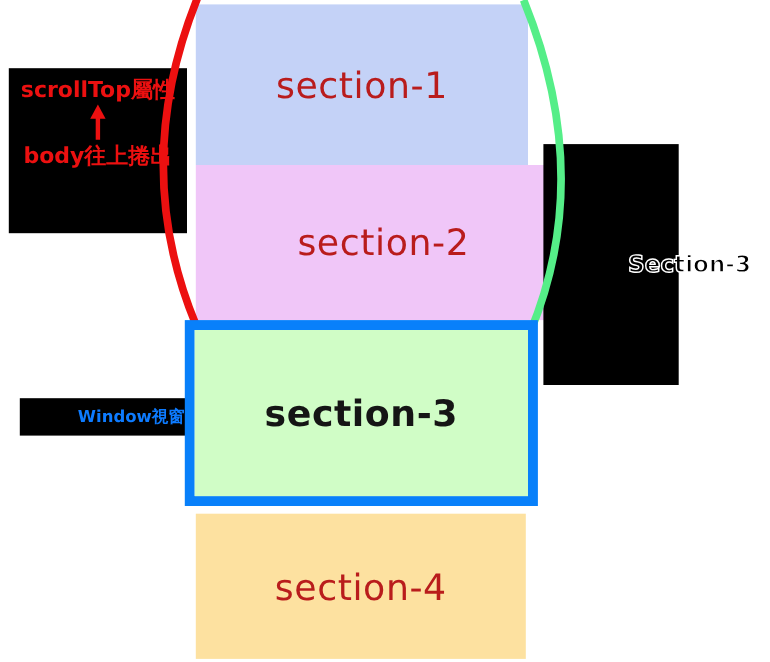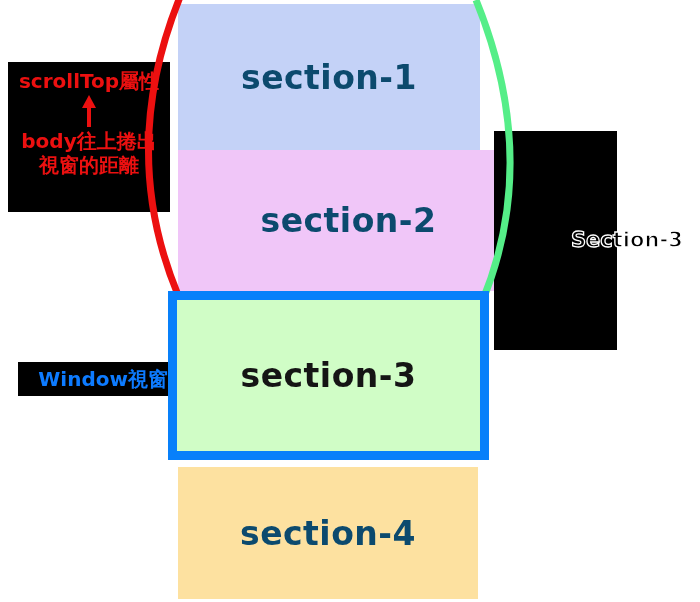--- a/index.html
+++ b/index.html
@@ -16,7 +16,7 @@
   .section {
     position: absolute;
     display: flex; align-items: center; justify-content: center;
-    font-size: 33px; font-weight: bold; color: #0c4a6e;
+    font-size: 33px; font-weight: normal; color: #b91c1c;
     letter-spacing: 0.5px;
   }
   .s1 { left: 178px; top: 4px;   width: 302px; height: 146px; background: #c4d2f7; }

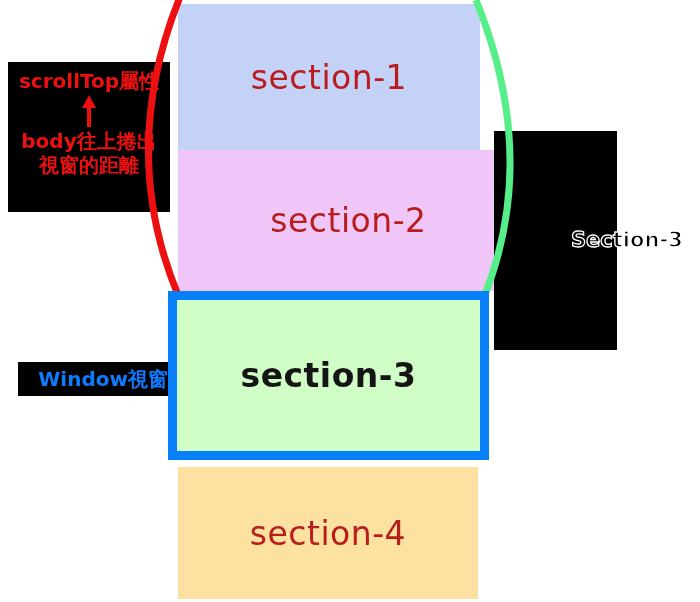--- a/index.html
+++ b/index.html
@@ -110,7 +110,6 @@
       </svg>
     </div>
     <div class="red-line">body往上捲出</div>
-    <div class="red-line">視窗的距離</div>
   </div>
 
   <svg class="curves" viewBox="0 0 700 602">

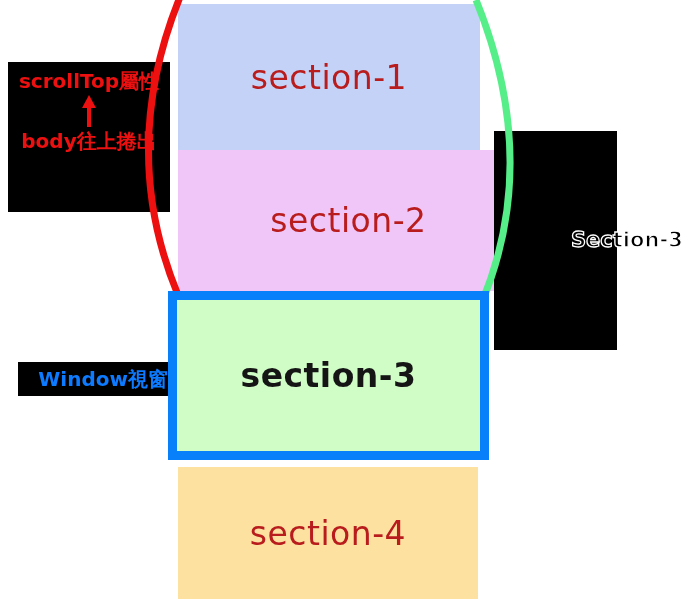--- a/index.html
+++ b/index.html
@@ -75,7 +75,7 @@
     z-index: 5;
   }
   .window-label-bar span {
-    color: #0d7bff; font-size: 20px; font-weight: bold; white-space: nowrap;
+    color: #0d7bff; font-size: 15px; font-weight: bold; white-space: nowrap;
   }
 
   

